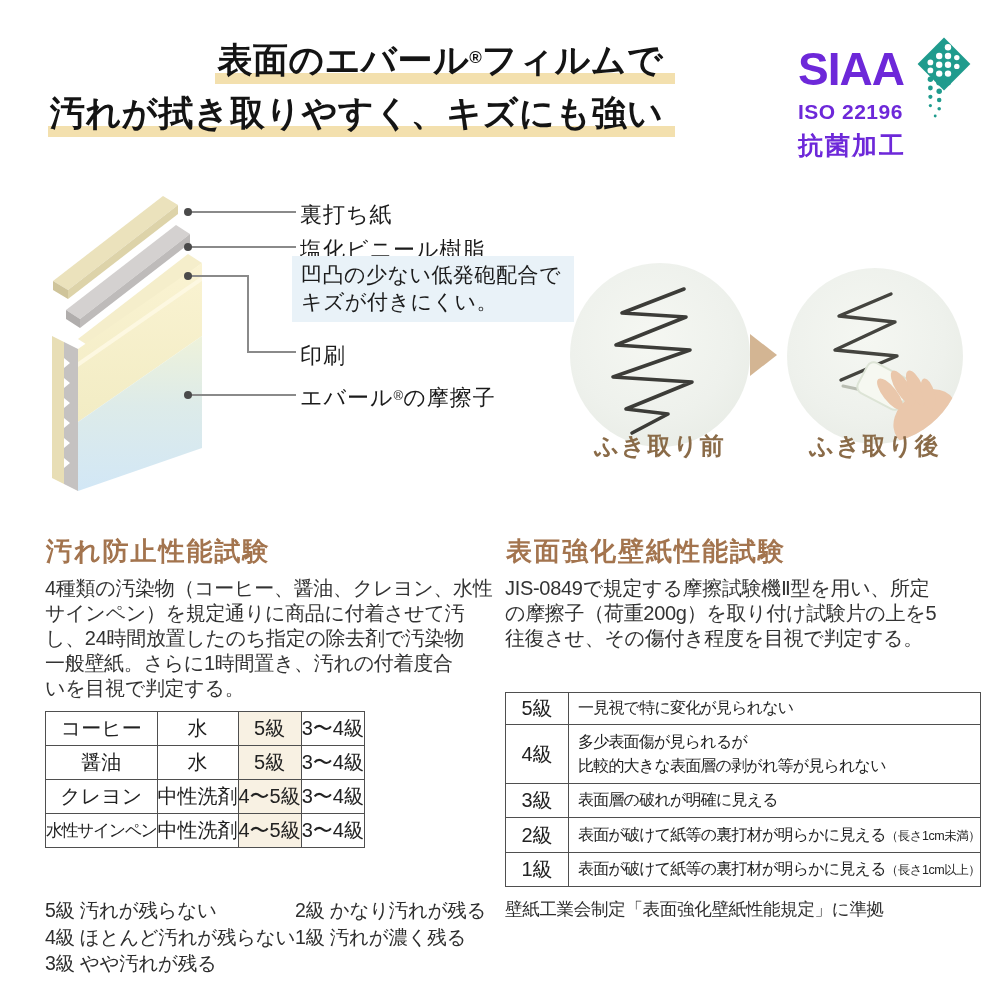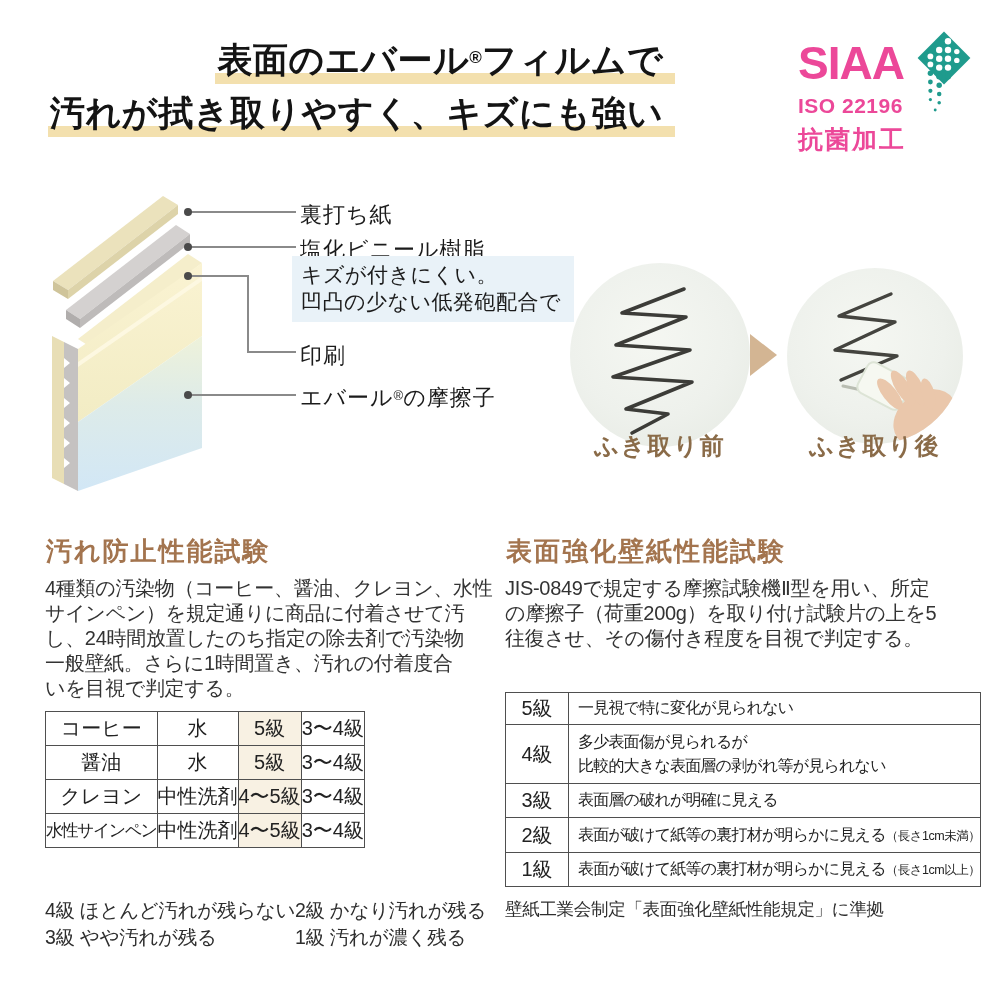--- a/index.html
+++ b/index.html
@@ -14,7 +14,7 @@
     background:linear-gradient(#f3e0ae,#f3e0ae) left bottom/100% 11px no-repeat;}
   .reg{font-size:17px;vertical-align:9px;letter-spacing:0;}
   
-  #siaa{left:798px;top:40px;width:190px;color:#ec4899;}
+  #siaa{left:798px;top:46px;width:190px;color:#6d28d9;}
   .siaa-brand{font-size:46px;font-weight:bold;letter-spacing:-1px;line-height:1;}
   .siaa-iso{font-size:21px;font-weight:bold;margin-top:8px;letter-spacing:0.5px;}
   .siaa-kanji{font-size:25px;font-weight:bold;margin-top:5px;letter-spacing:2px;}

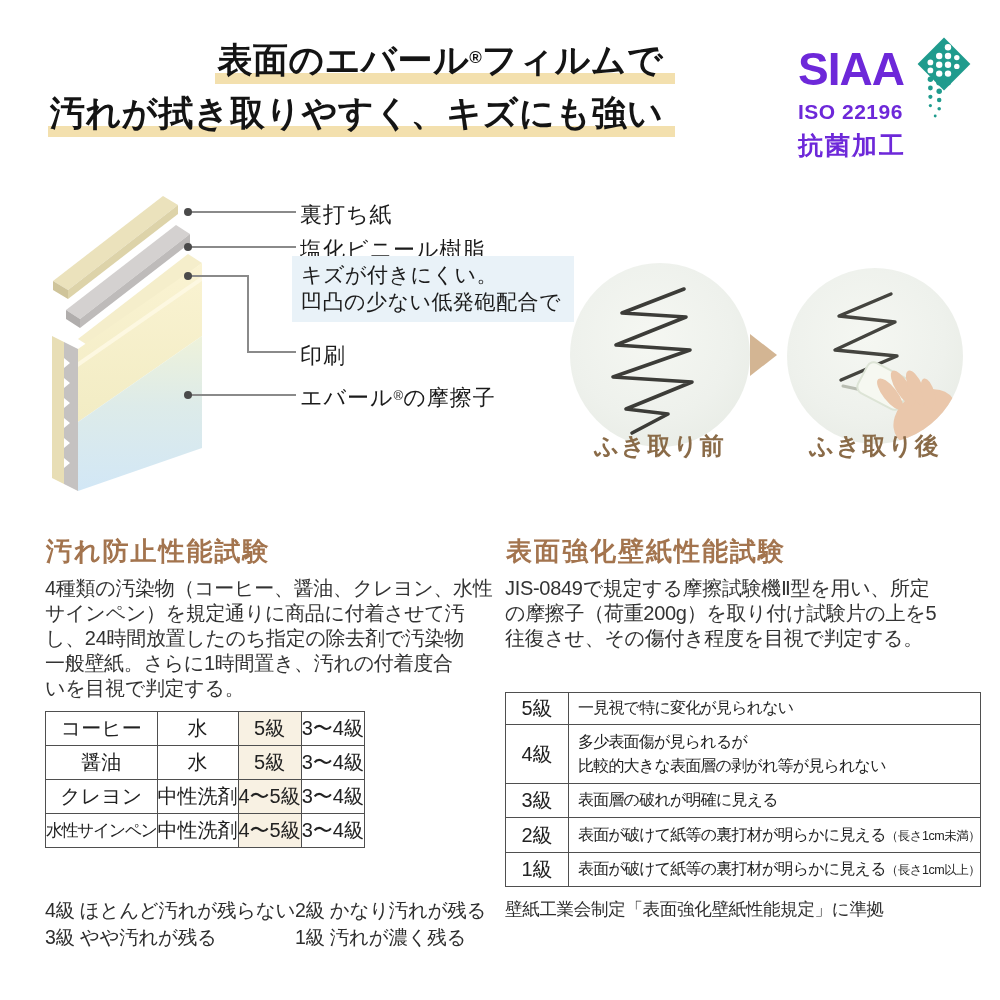--- a/index.html
+++ b/index.html
@@ -151,8 +151,8 @@
 <div class="abs dlabel" style="left:300px;top:200px;">裏打ち紙</div>
 <div class="abs dlabel" style="left:300px;top:235px;">塩化ビニール樹脂</div>
 <div class="abs" id="note-box">
+  <div>凹凸の少ない低発砲配合で</div>
   <div>キズが付きにくい。</div>
-  <div>凹凸の少ない低発砲配合で</div>
 </div>
 <div class="abs dlabel" style="left:300px;top:341px;">印刷</div>
 <div class="abs dlabel" style="left:300px;top:383px;"><span>エバール</span><span class="reg" style="font-size:13px;vertical-align:5px;">®</span><span>の摩擦子</span></div>

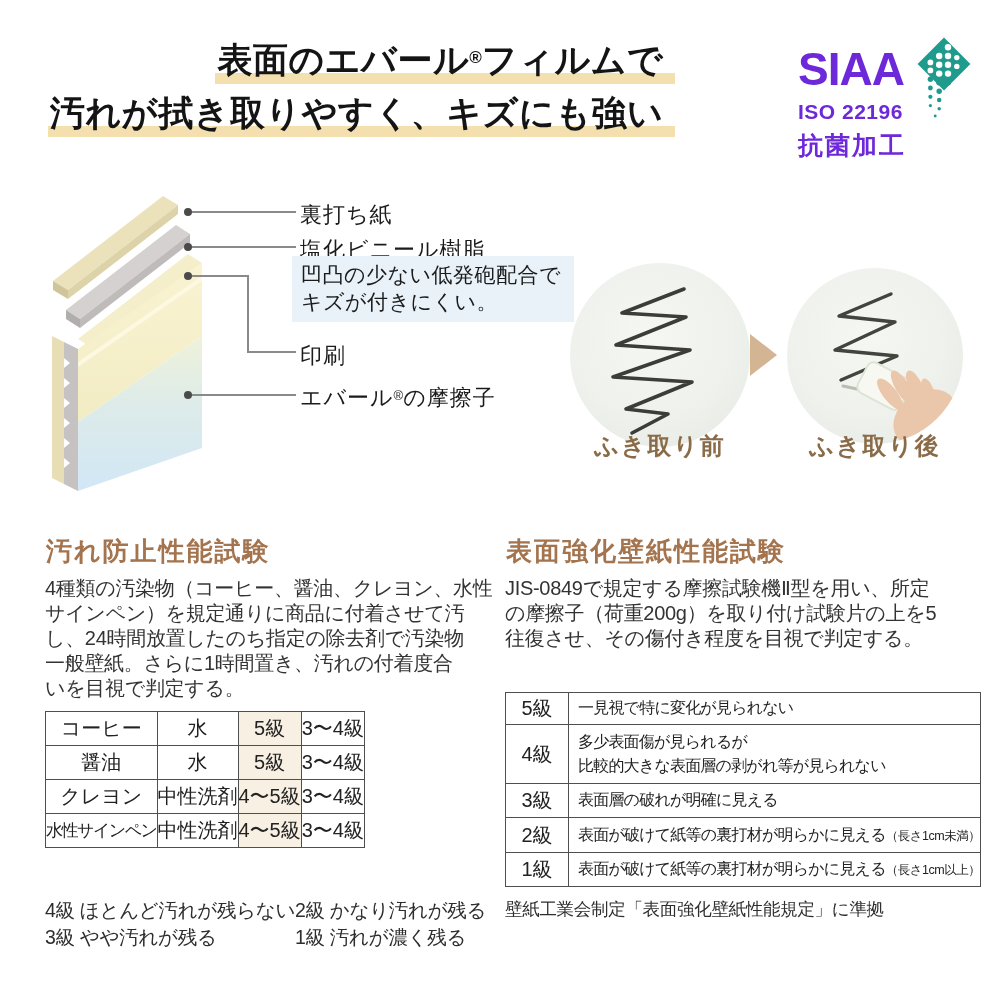--- a/index.html
+++ b/index.html
@@ -229,6 +229,7 @@
 
 <div class="abs" style="left:45px;top:897px;display:flex;">
   <div class="legend" style="width:250px;">
+    <div>5級 汚れが残らない</div>
     <div>4級 ほとんど汚れが残らない</div>
     <div>3級 やや汚れが残る</div>
   </div>

